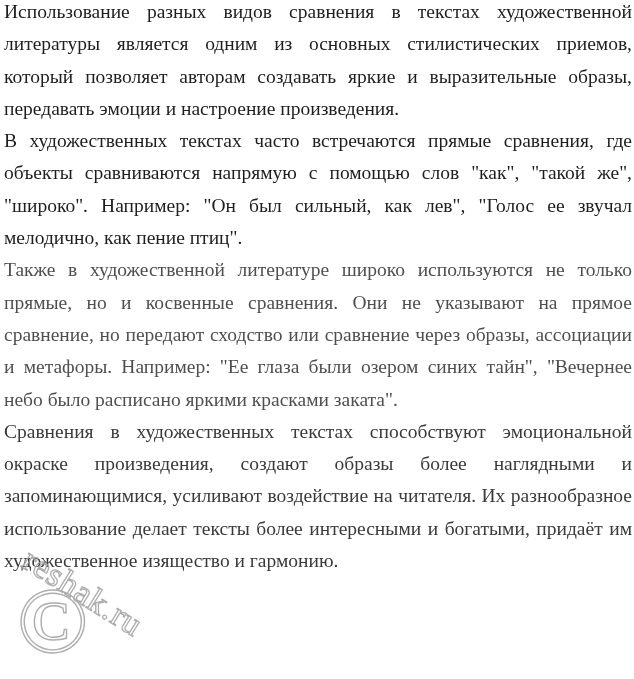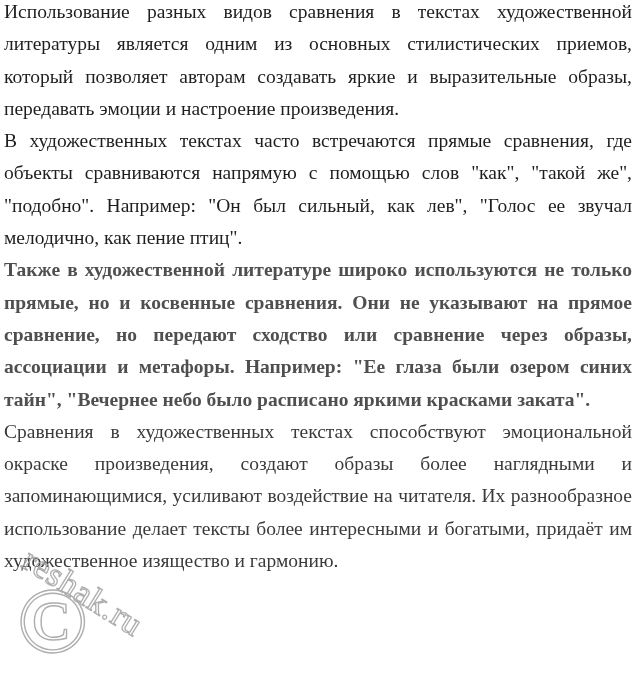--- a/index.html
+++ b/index.html
@@ -45,7 +45,7 @@
 
 <div class="page">
   <p>Использование разных видов сравнения в текстах художественной литературы является одним из основных стилистических приемов, который позволяет авторам создавать яркие и выразительные образы, передавать эмоции и настроение произведения.</p>
-  <p>В художественных текстах часто встречаются прямые сравнения, где объекты сравниваются напрямую с помощью слов "как", "такой же", "подобно". Например: "Он был сильный, как лев", "Голос ее звучал мелодично, как пение птиц".</p>
+  <p>В художественных текстах часто встречаются прямые сравнения, где объекты сравниваются напрямую с помощью слов "как", "такой же", "широко". Например: "Он был сильный, как лев", "Голос ее звучал мелодично, как пение птиц".</p>
   <p class="para-faded">Также в художественной литературе широко используются не только прямые, но и косвенные сравнения. Они не указывают на прямое сравнение, но передают сходство или сравнение через образы, ассоциации и метафоры. Например: "Ее глаза были озером синих тайн", "Вечернее небо было расписано яркими красками заката".</p>
   <p class="para-medium">Сравнения в художественных текстах способствуют эмоциональной окраске произведения, создают образы более наглядными и запоминающимися, усиливают воздействие на читателя. Их разнообразное использование делает тексты более интересными и богатыми, придаёт им художественное изящество и гармонию.</p>
 </div>

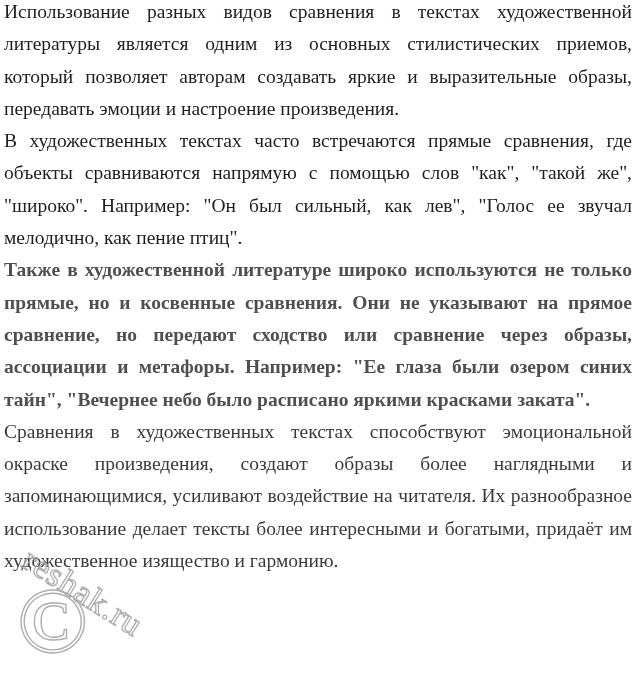--- a/index.html
+++ b/index.html
@@ -28,7 +28,7 @@
     margin: 0;
     padding: 0;
   }
-  .para-faded   { color: #4f4f4f; font-weight: bold; }
+  .para-faded   { color: #4f4f4f; }
   .para-medium  { color: #3a3a3a; }
   .watermark-layer {
     position: absolute;

